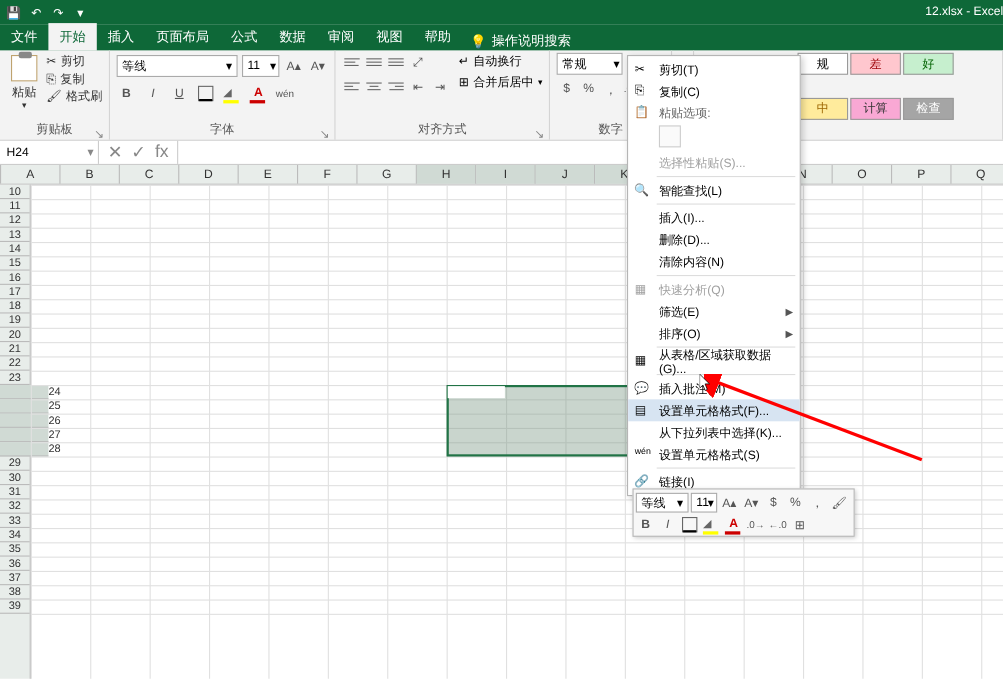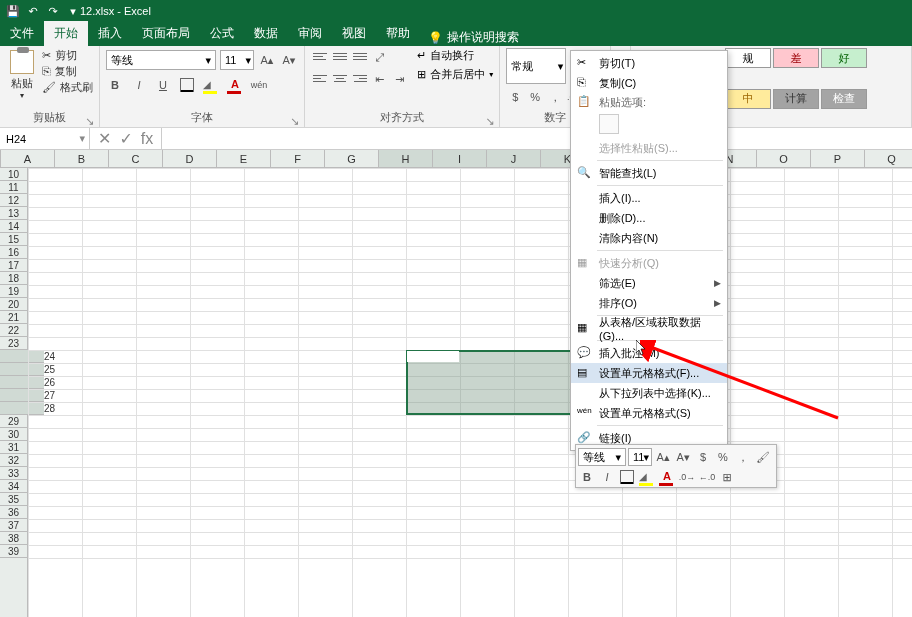--- a/index.html
+++ b/index.html
@@ -8,7 +8,7 @@
 .title-bar { height: 22px; background: #0e6838; display: flex; align-items: center; color: #fff; font-size: 11px; }
 .title-bar .qat { display: flex; align-items: center; gap: 6px; margin-left: 6px; }
 .title-bar .qat .icon { width: 14px; height: 14px; display: flex; align-items: center; justify-content: center; cursor: pointer; }
-.title-bar .title { flex: 1; text-align: left; }
+.title-bar .title { flex: 1; text-align: right; }
 
 .tabs { height: 24px; background: #0e6838; display: flex; align-items: flex-end; color: #fff; font-size: 12px; }
 .tabs .tab { padding: 4px 10px; cursor: pointer; }

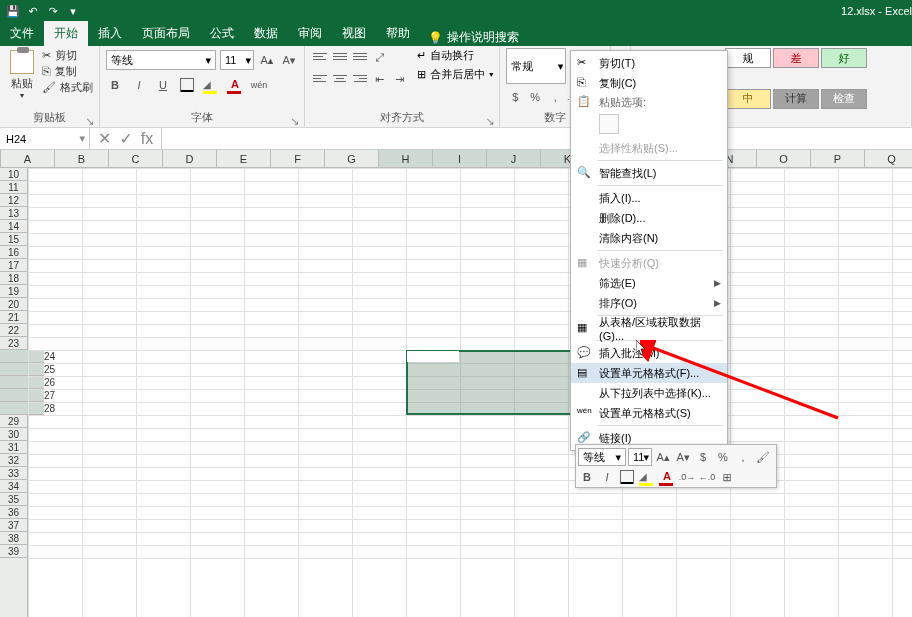--- a/index.html
+++ b/index.html
@@ -52,7 +52,7 @@
 .wrap-merge .itm { display: flex; align-items: center; gap: 4px; cursor: pointer; }
 
 .num-group .row { display: flex; align-items: center; gap: 2px; }
-.combo { width: 60px; height: 36px; border: 1px solid #aaa; background: #fff; font-size: 11px; display: flex; align-items: center; padding: 0 4px; position: relative; }
+.combo { width: 60px; height: 20px; border: 1px solid #aaa; background: #fff; font-size: 11px; display: flex; align-items: center; padding: 0 4px; position: relative; }
 .combo .dd { position: absolute; right: 2px; }
 
 .styles-group .body { flex-wrap: wrap; gap: 2px; max-width: 180px; }

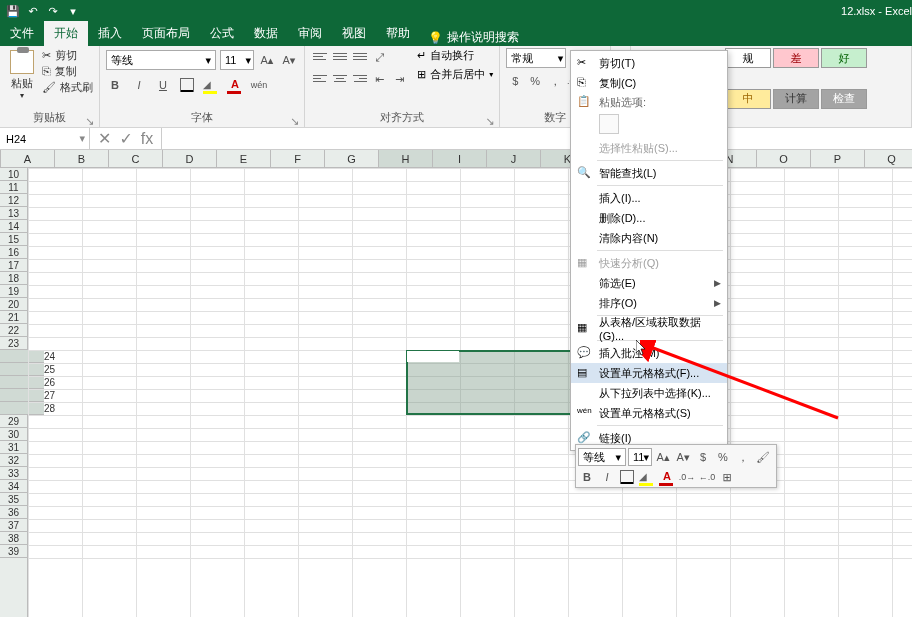--- a/index.html
+++ b/index.html
@@ -286,7 +286,7 @@
         <div class="style-cell" style="background: rgb(255, 199, 206); color: rgb(156, 0, 6);">差</div>
         <div class="style-cell" style="background: rgb(198, 239, 206); color: rgb(0, 97, 0);">好</div>
         <div class="style-cell" style="background: rgb(255, 235, 156); color: rgb(156, 101, 0);">中</div>
-        <div class="style-cell" style="background: #a3a3a3; color: rgb(51, 51, 51);">计算</div>
+        <div class="style-cell" style="background: #f9a8d4; color: rgb(51, 51, 51);">计算</div>
         <div class="style-cell" style="background: rgb(165, 165, 165); color: rgb(255, 255, 255);">检查</div>
       </div>
   </div>

